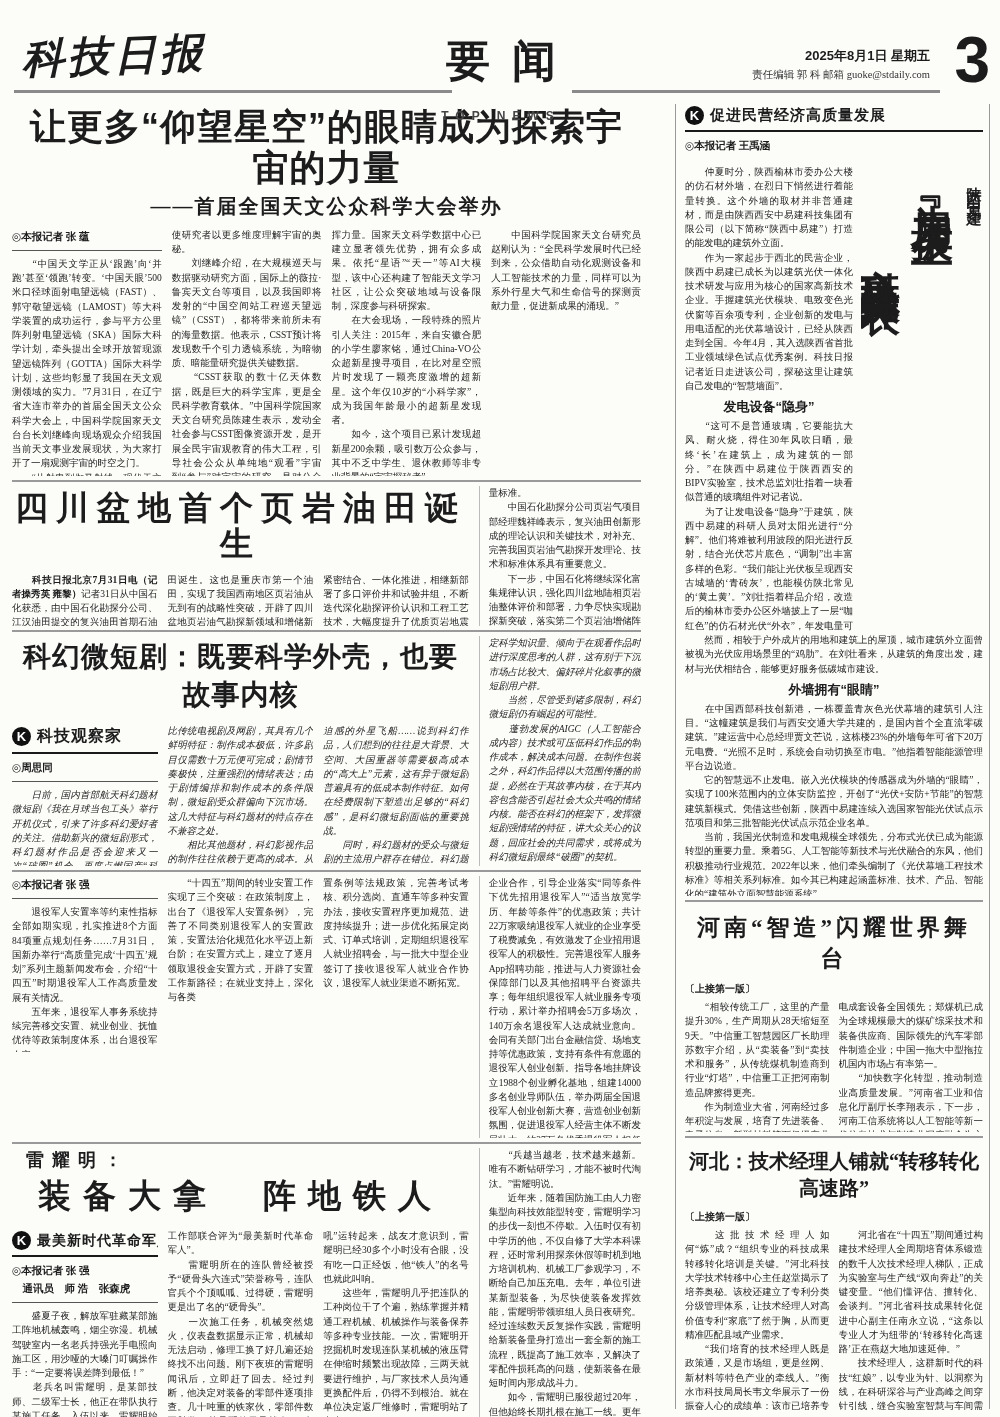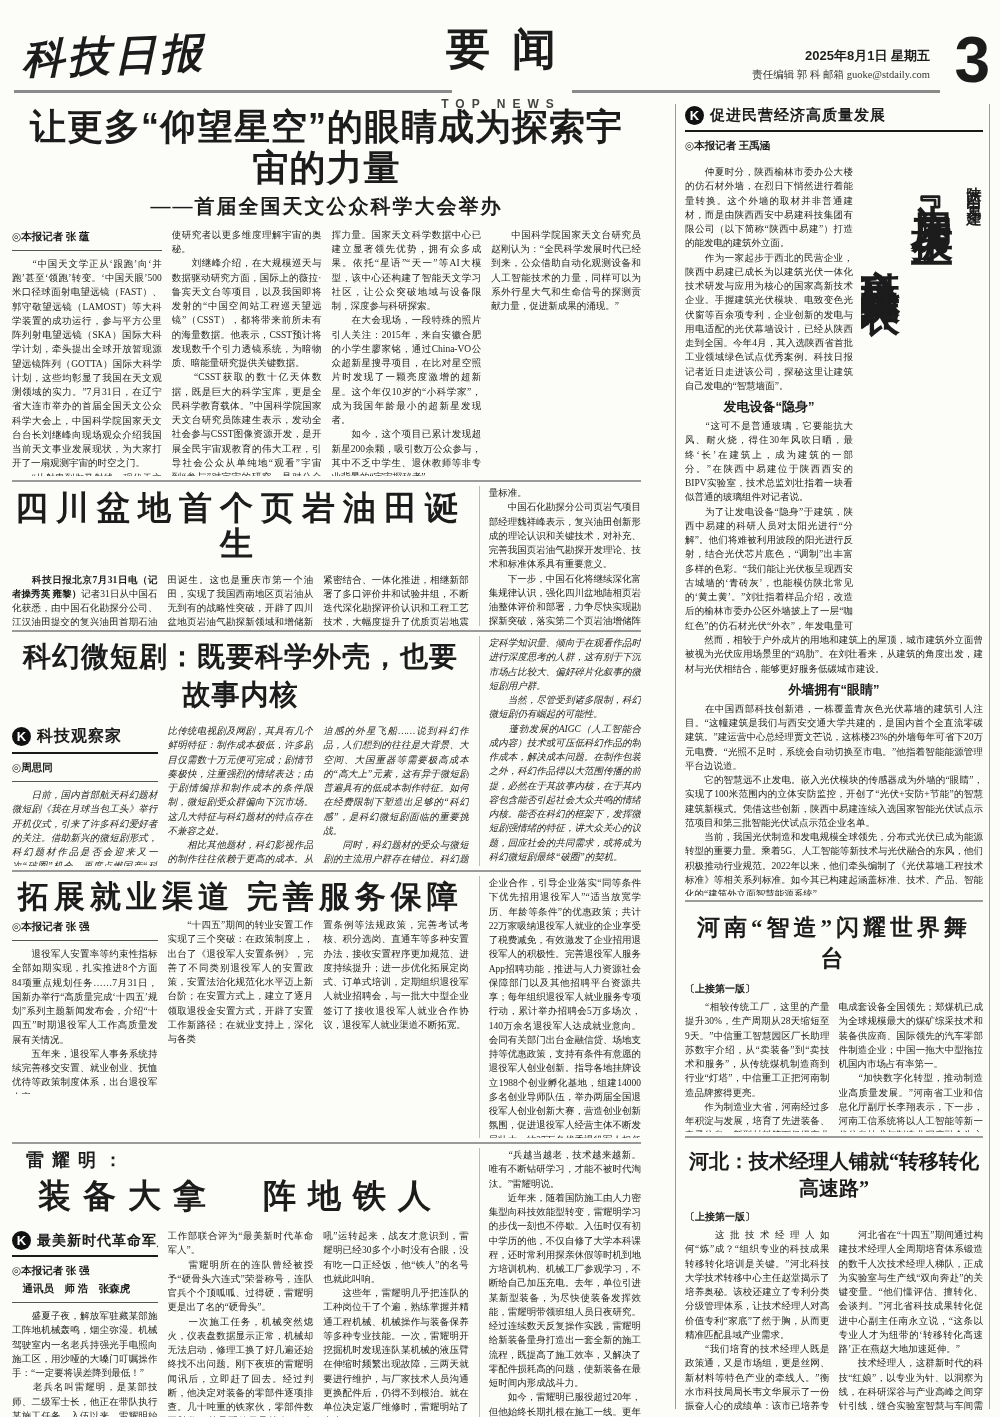--- a/index.html
+++ b/index.html
@@ -10,7 +10,7 @@
   .masthead{height:96px;display:flex;align-items:flex-start;position:relative;}
   .logo{font-family:"DejaVu Serif",serif;font-style:italic;font-weight:bold;font-size:42px;
         letter-spacing:4px;transform:rotate(-2deg);margin:18px 0 0 10px;width:300px;}
-  .head-center{position:absolute;left:0;right:0;top:12px;text-align:center;pointer-events:none;}
+  .head-center{position:absolute;left:0;right:0;top:24px;text-align:center;pointer-events:none;}
   .head-center .sec{font-family:"Liberation Sans","DejaVu Sans",sans-serif;font-weight:900;font-size:44px;letter-spacing:22px;text-indent:22px;}
   .head-center .sec-en{font-family:"Liberation Sans","DejaVu Sans",sans-serif;font-weight:bold;font-size:12px;letter-spacing:7px;color:#444;margin-top:18px;}
   .head-rule{position:absolute;top:82px;height:3px;background:#8a8a8a;}

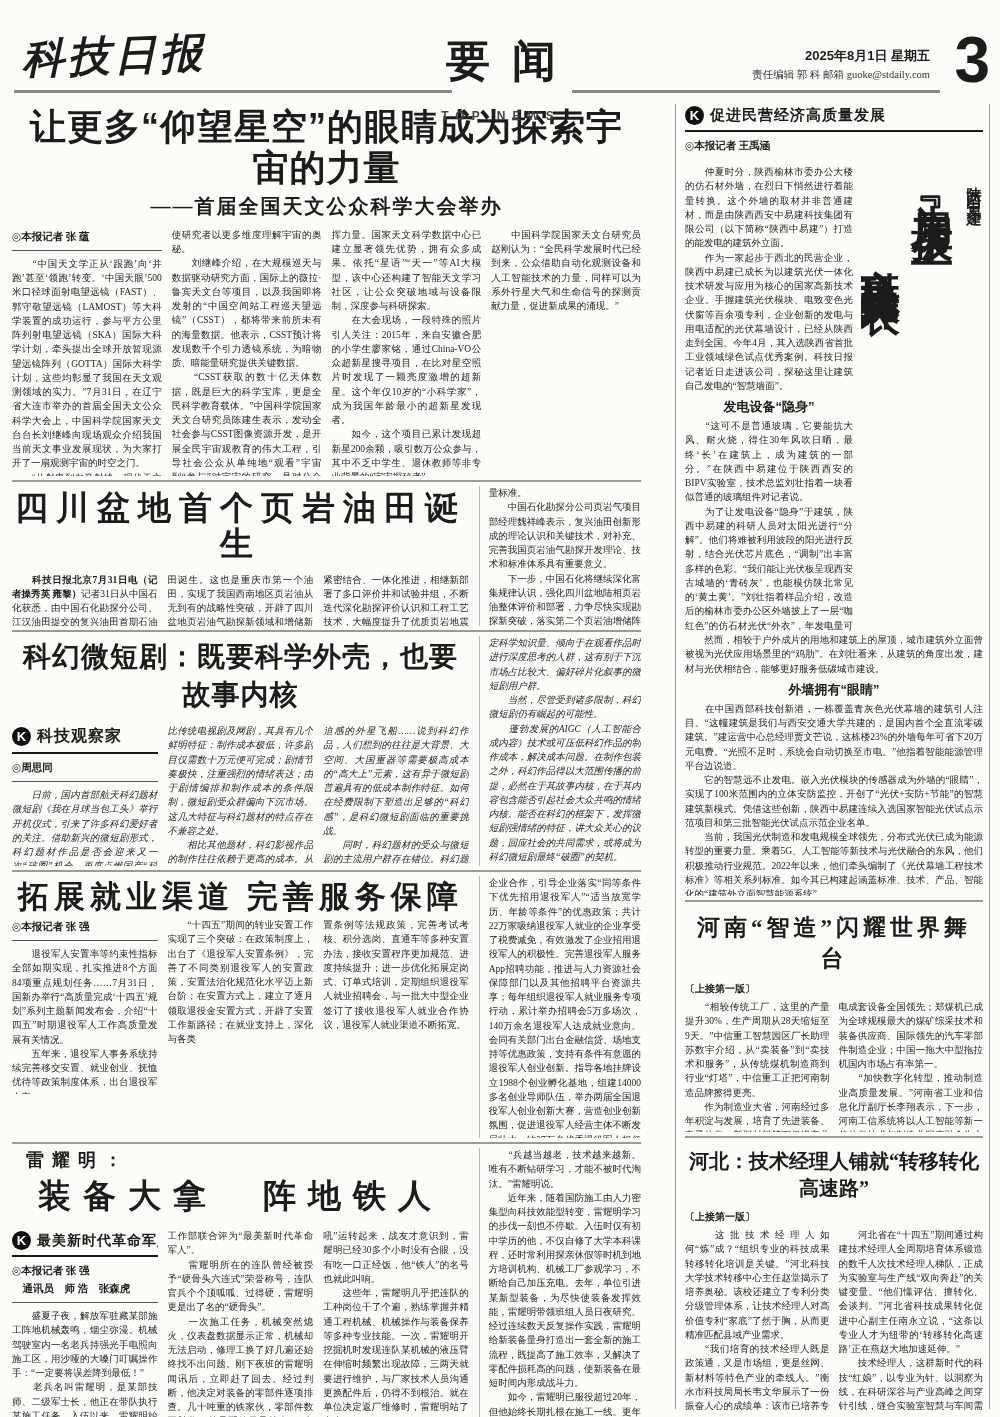--- a/index.html
+++ b/index.html
@@ -182,7 +182,6 @@
       <div class="art" style="height:262px;">
         <div class="cols" style="height:262px;">
           <div style="flex:3;min-width:0;">
-            <div class="h-serif" style="font-size:31px;letter-spacing:5px;margin-bottom:4px;">拓展就业渠道  完善服务保障</div>
             <div class="cols bodytext" style="height:176px;">
               <div class="col">
                 <div class="byline">◎本报记者 张 强</div>

